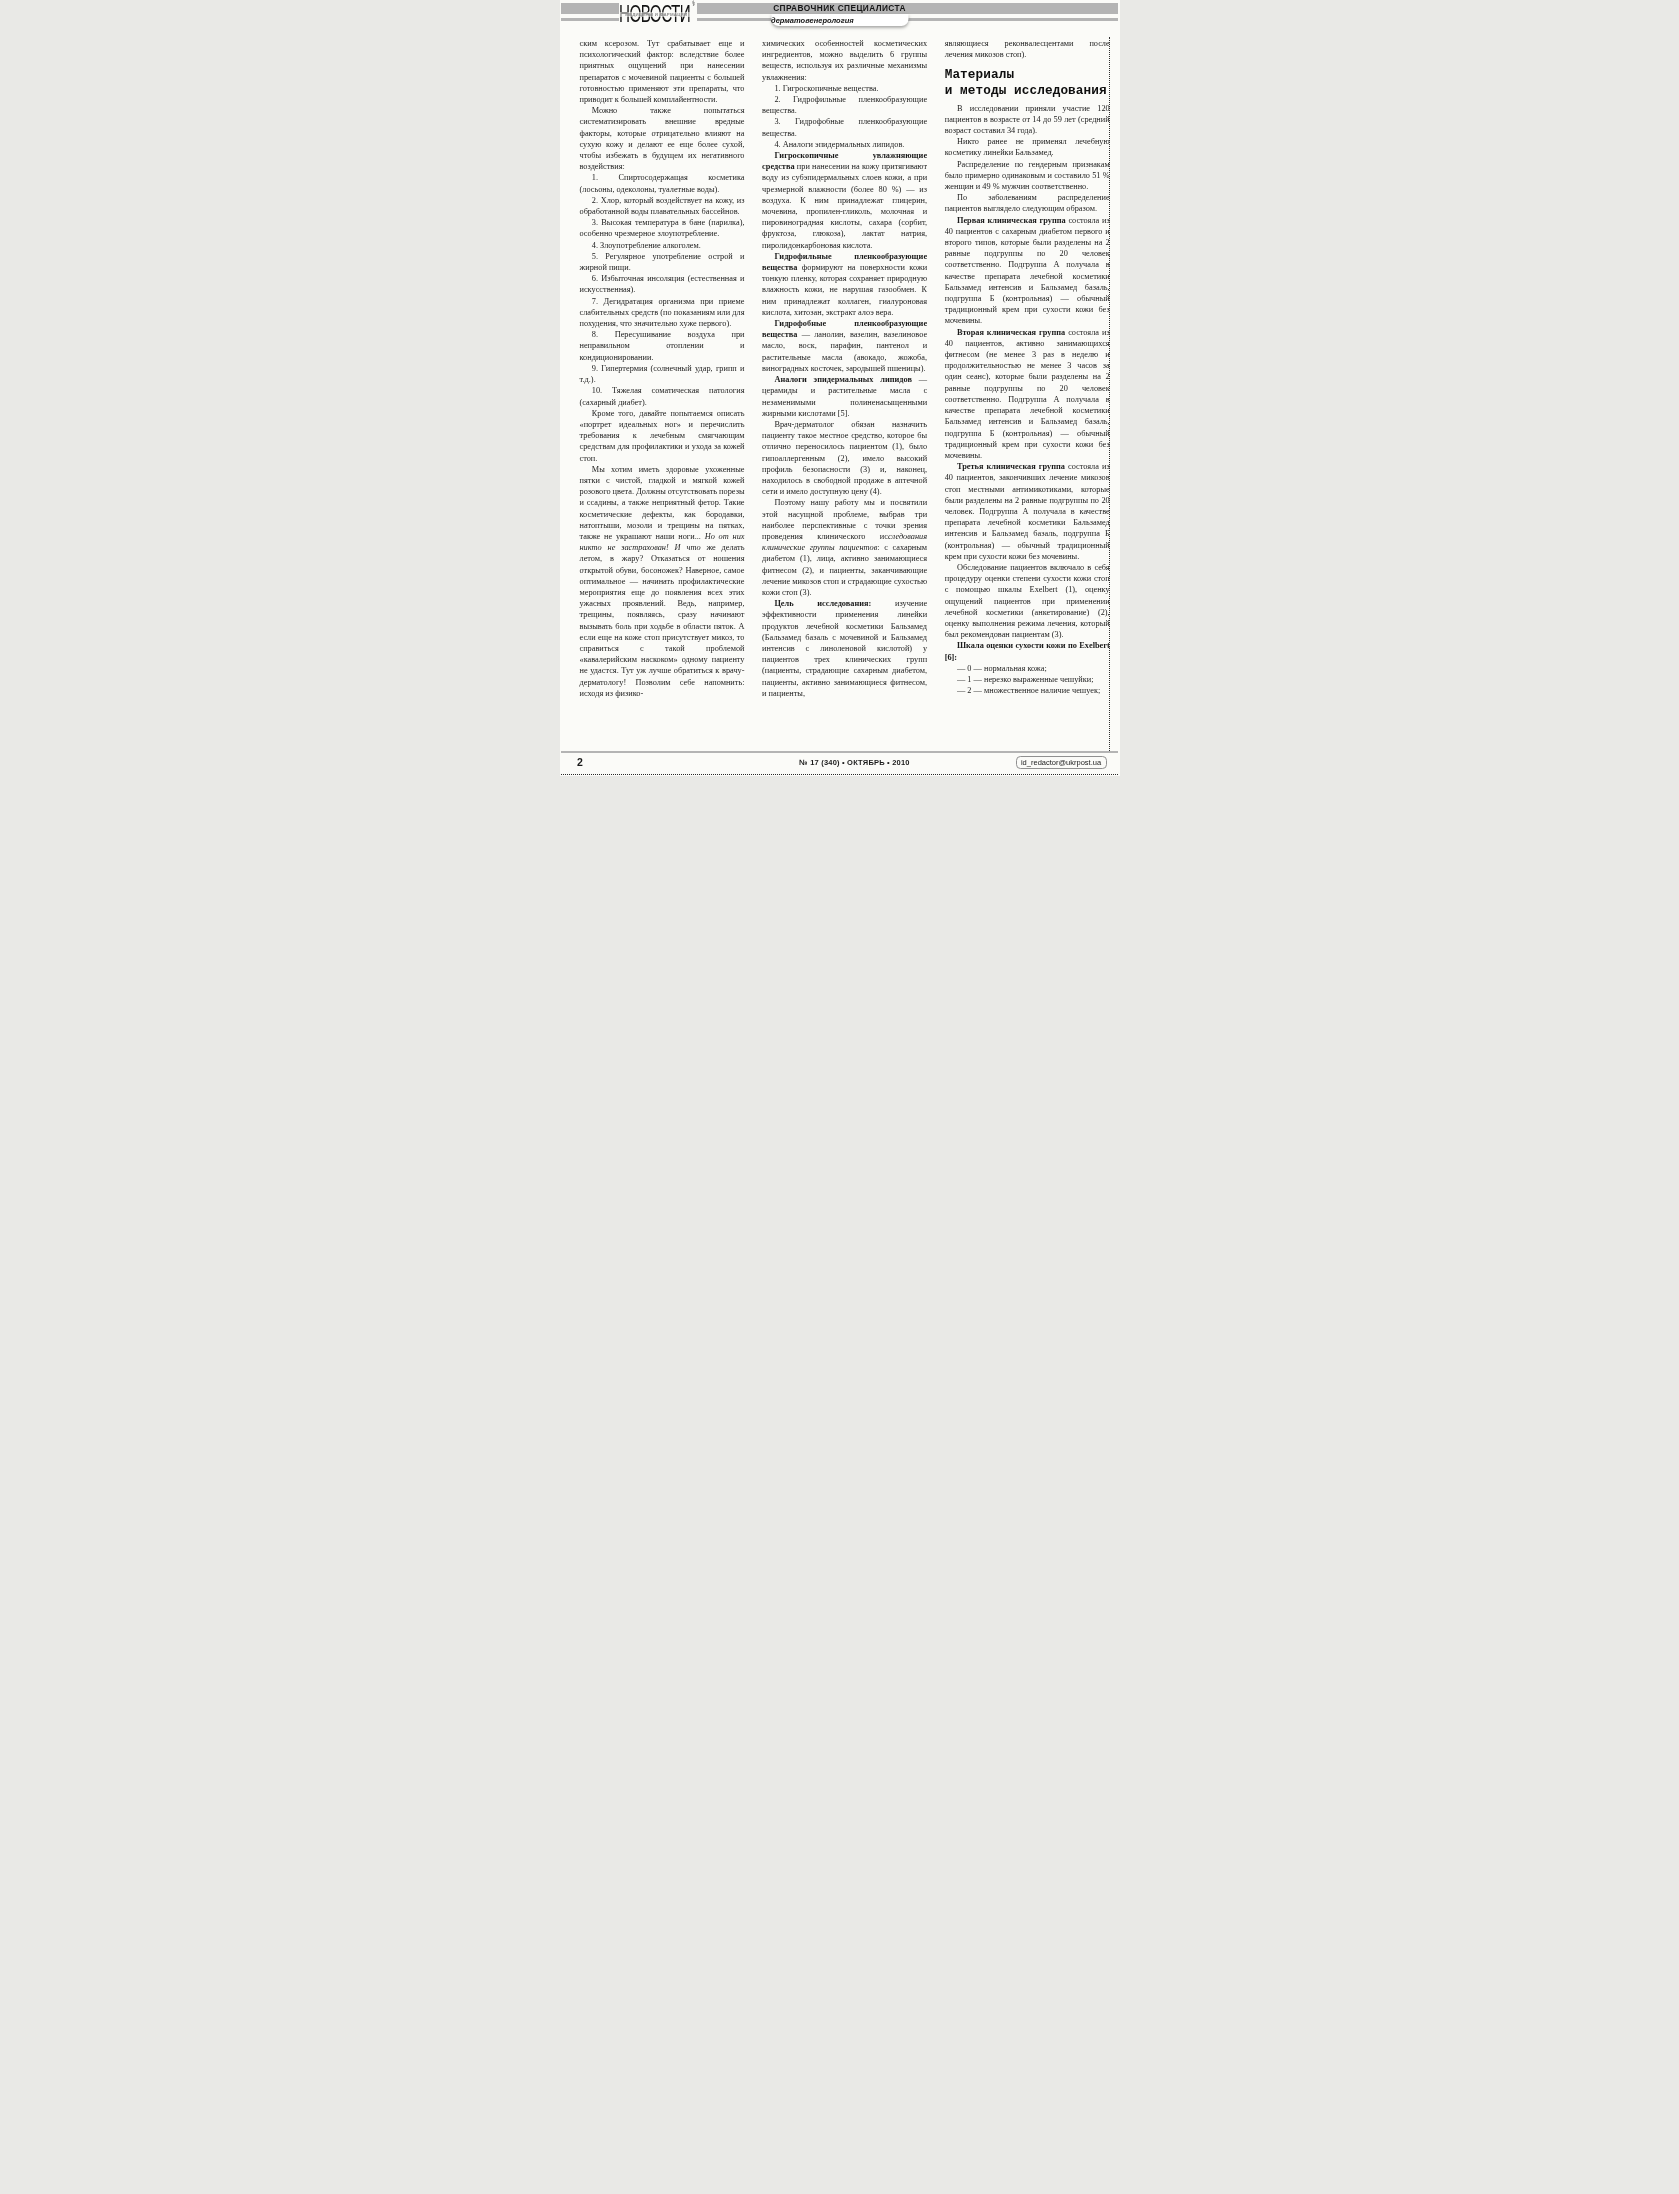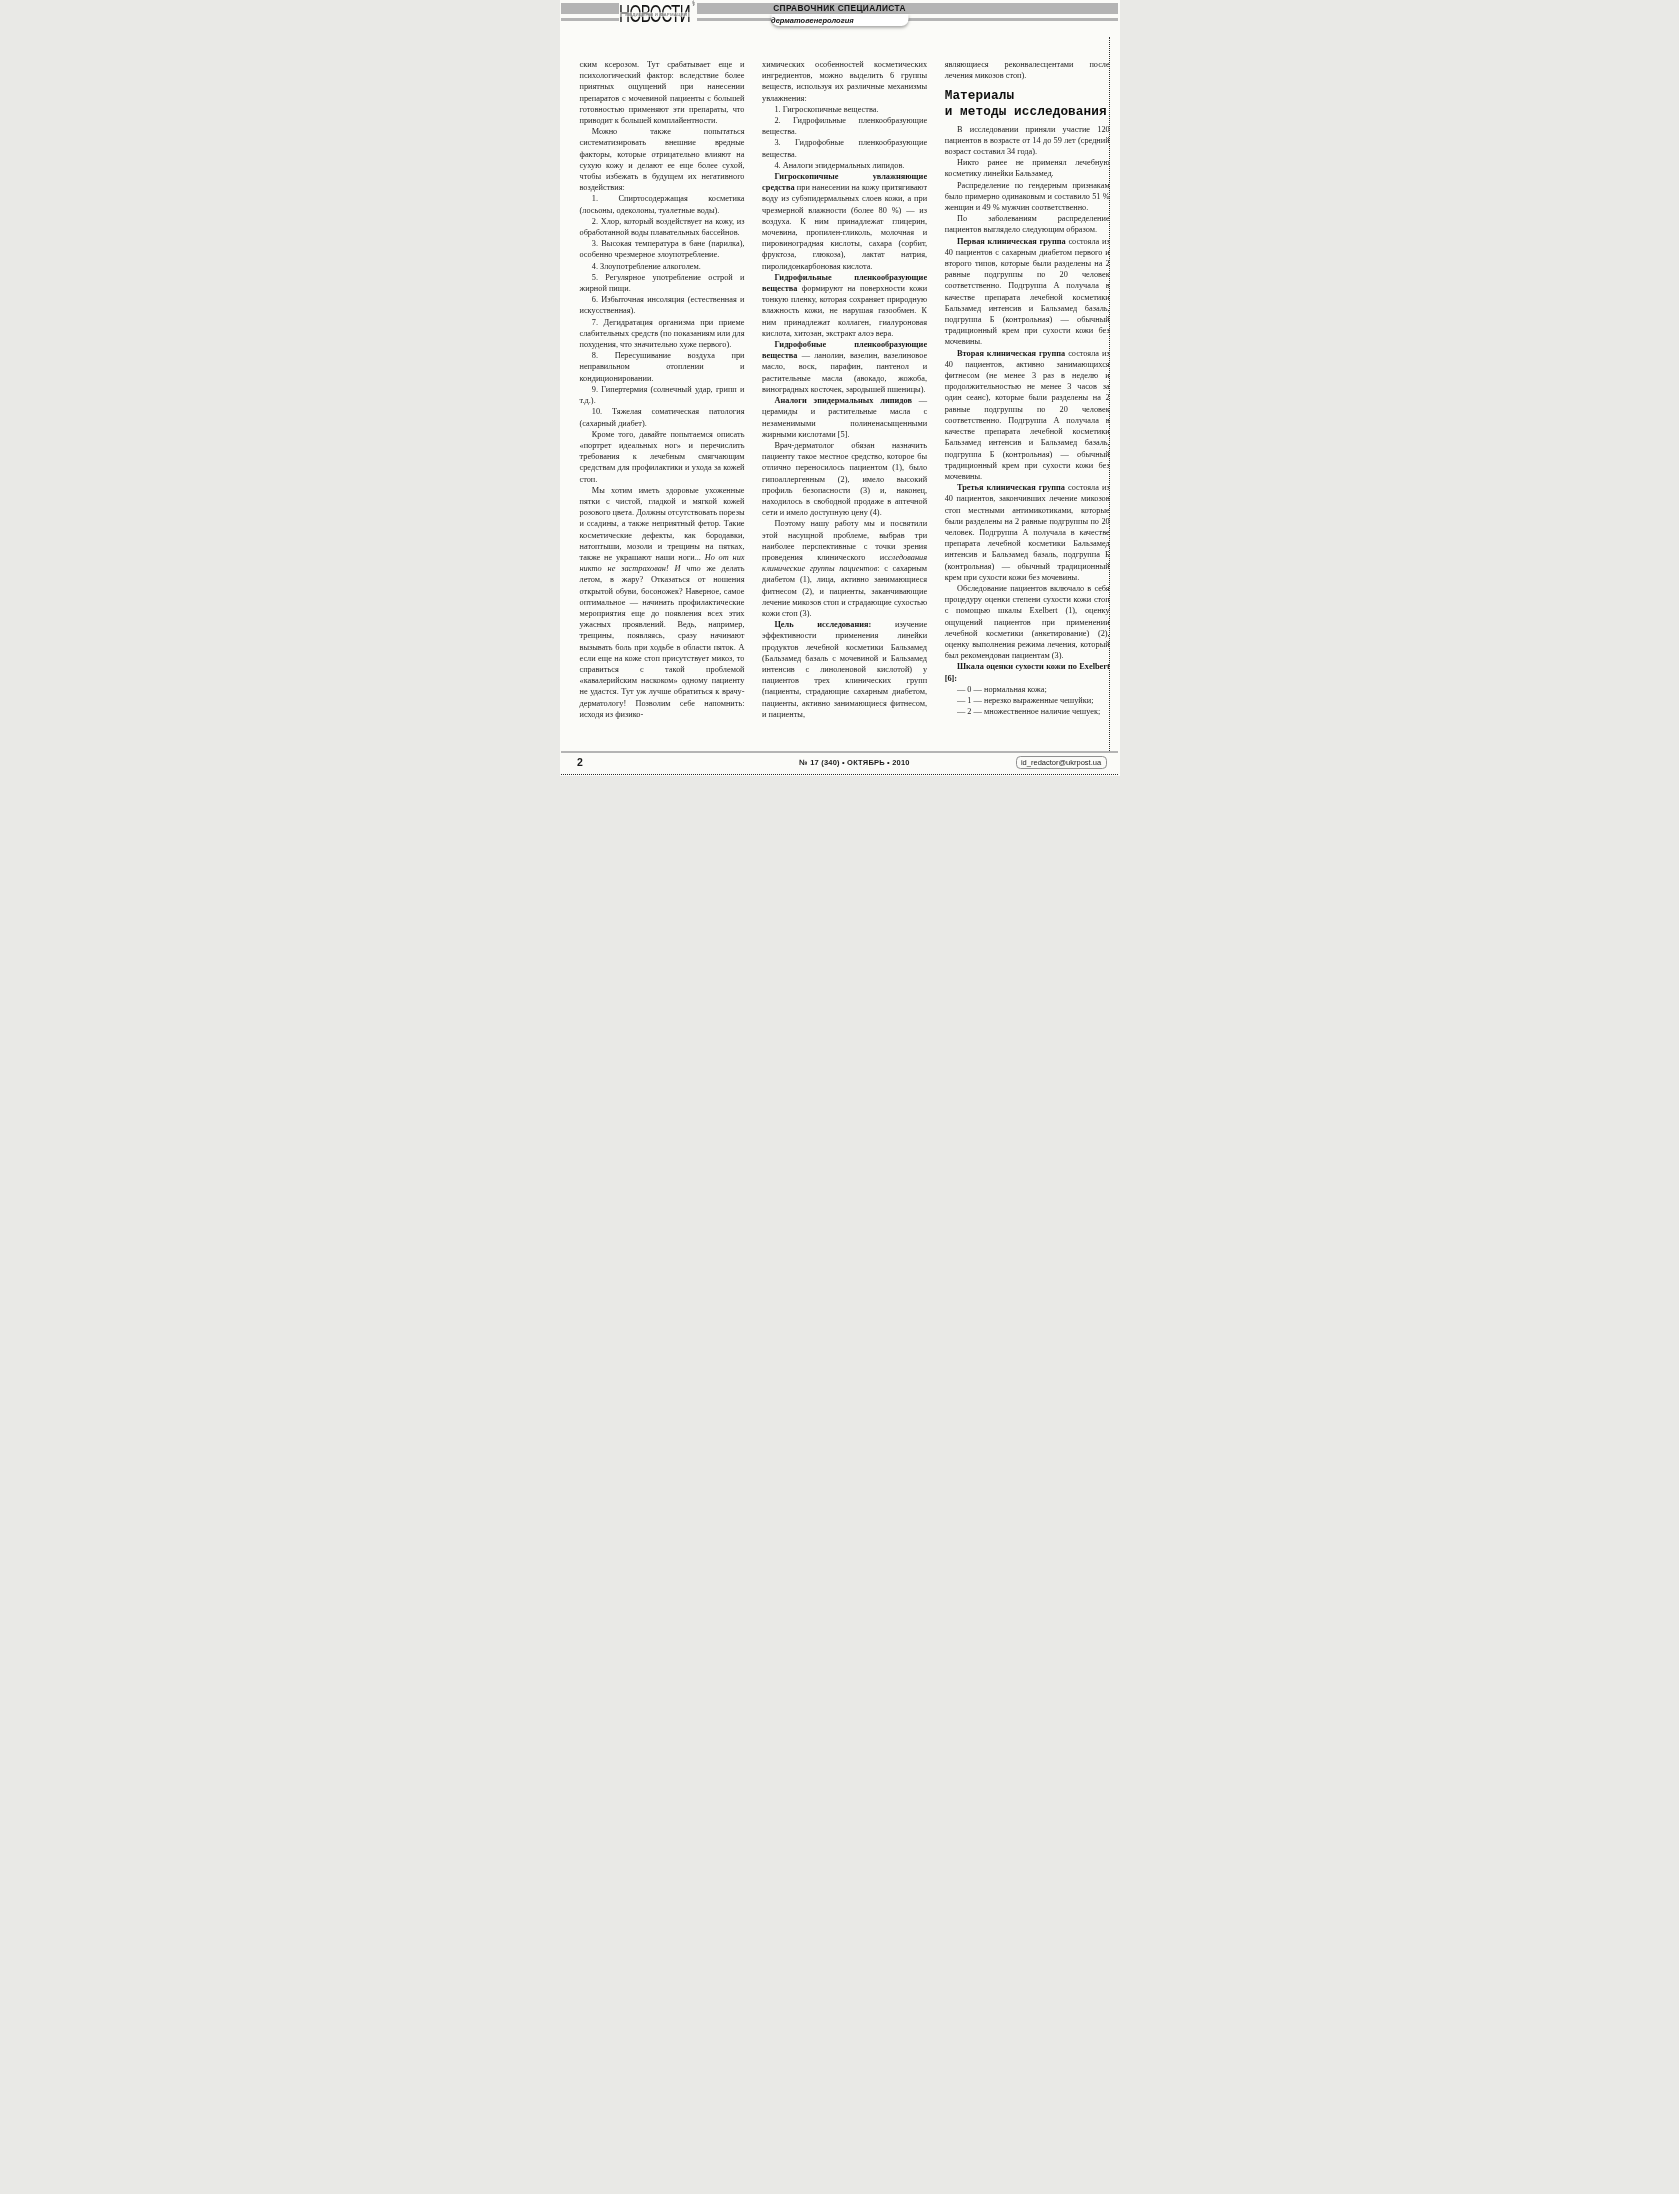--- a/index.html
+++ b/index.html
@@ -52,7 +52,7 @@
   
   .columns {
     position:absolute; top:38px; left:20px; width:529px;
-    display:flex; gap:17.6px;margin-top:21px;
+    display:flex; gap:17.6px;
   }
   .col { flex:0 0 165px; width:165px; }
   .para {

